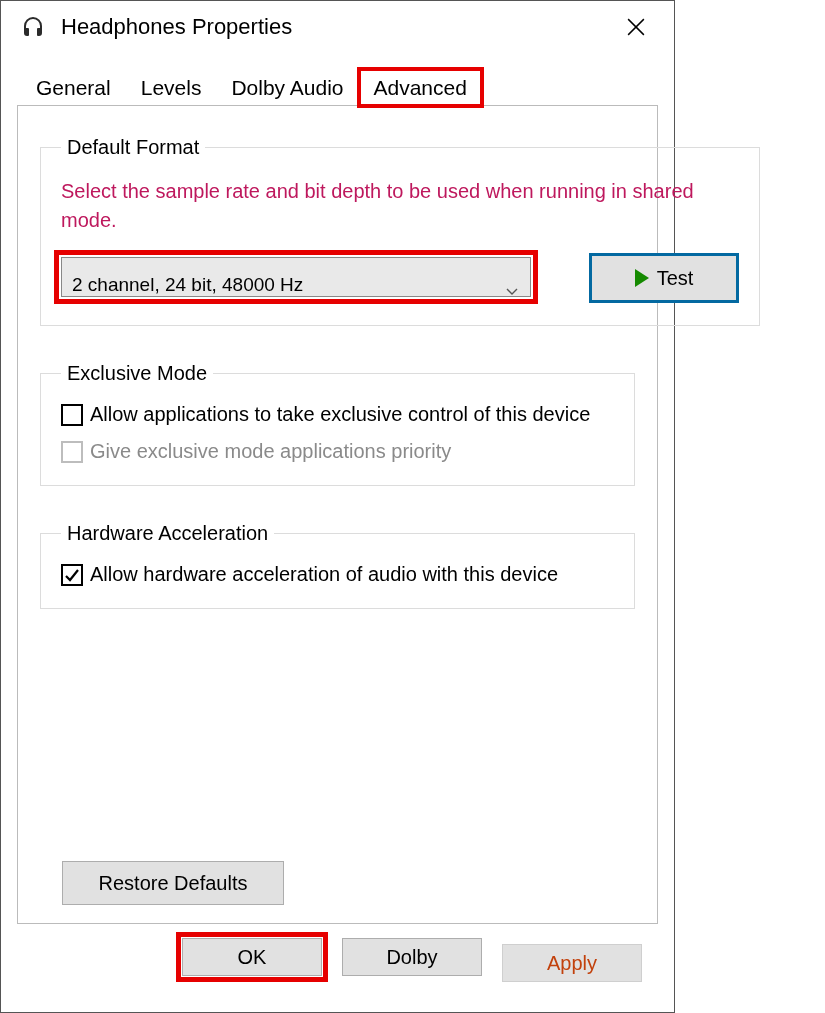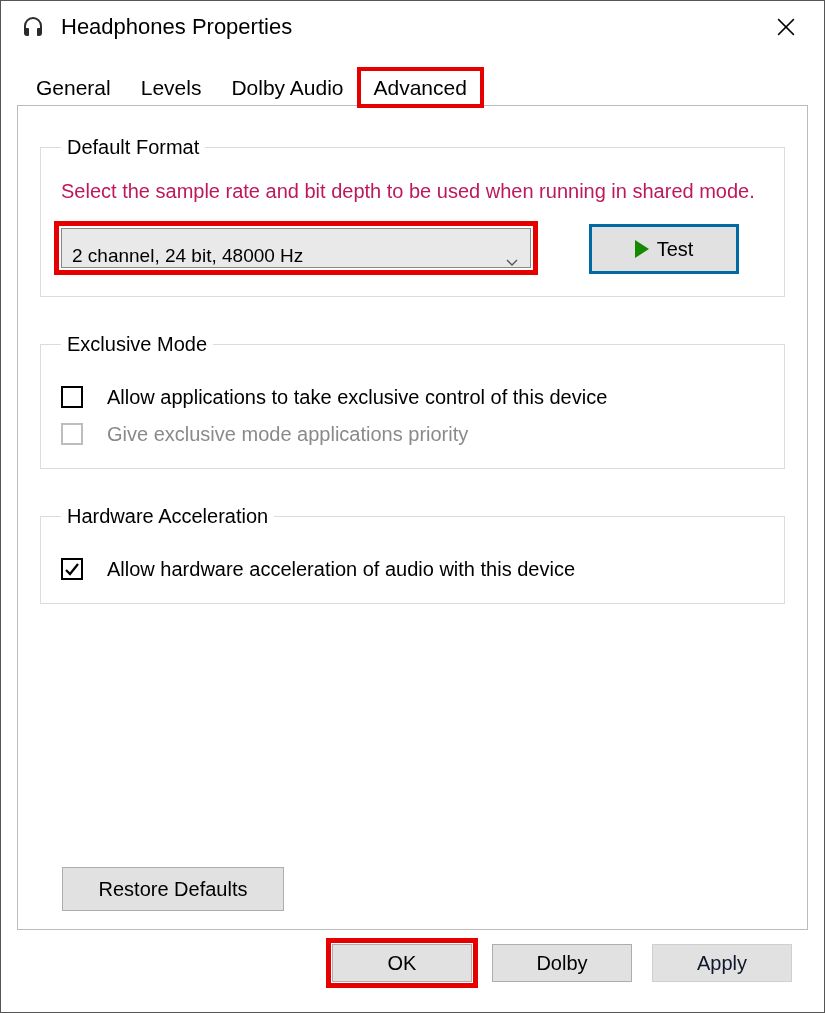--- a/index.html
+++ b/index.html
@@ -13,7 +13,7 @@
       overflow: hidden;
     }
     .window {
-      width: 825px;
+      width: 675px;
       height: 1013px;
       border: 1px solid #555;
       background: #fff;

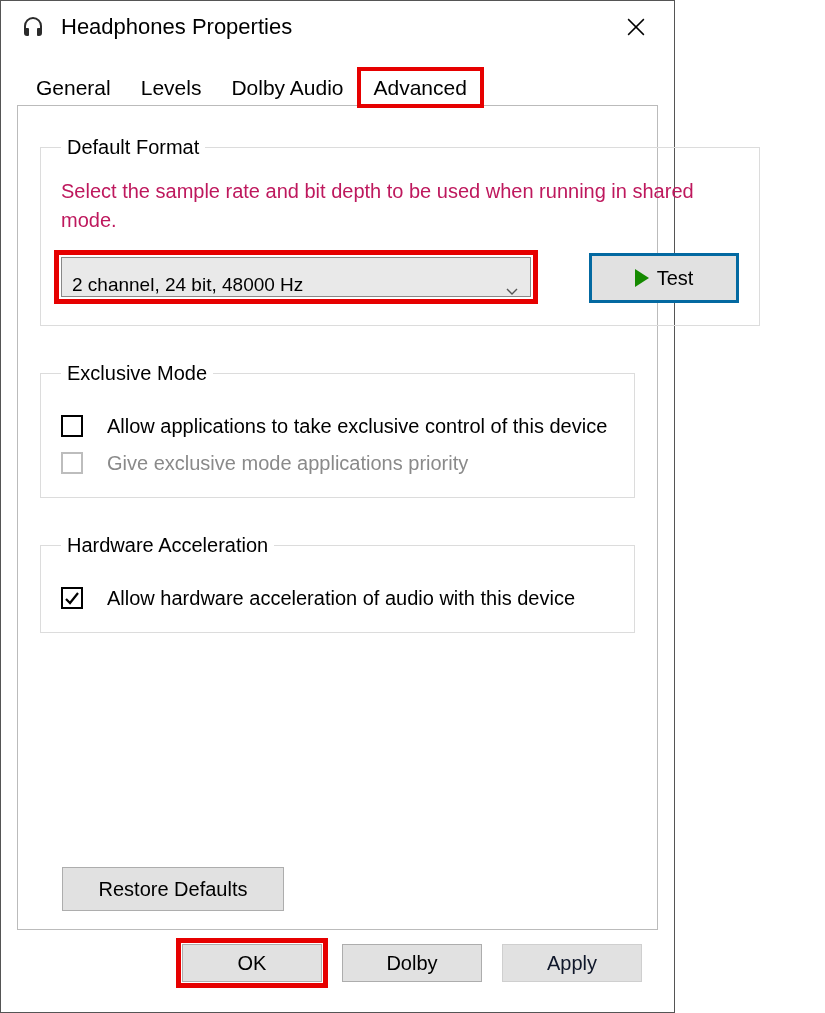--- a/index.html
+++ b/index.html
@@ -149,10 +149,10 @@
     }
     .chk-row {
       display: flex;
-      align-items: flex-start;
-      gap: 24px;
-      font-size: 20px;
-      margin: 12px 0 14px 0;
+      align-items: flex-end;
+      gap: 7px;
+      font-size: 20px;
+      margin: 0 0 14px 0;
     }
     .chk-row:last-child { margin-bottom: 0; }
     .chkbox {

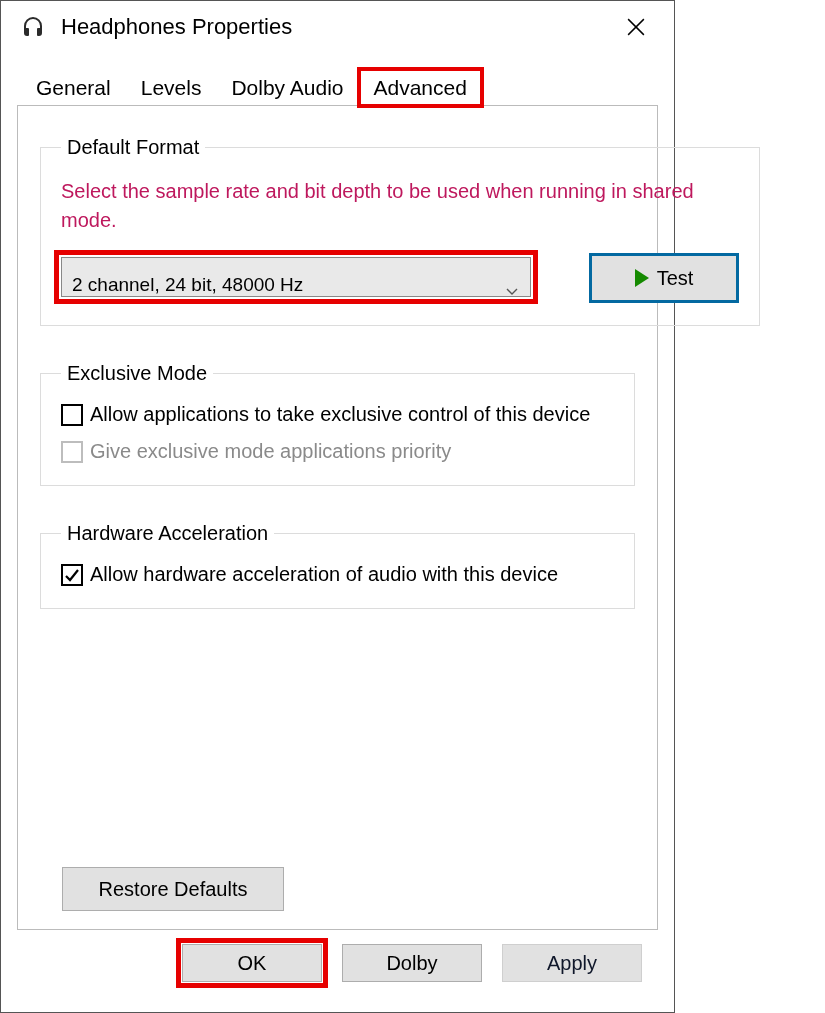--- a/index.html
+++ b/index.html
@@ -197,9 +197,10 @@
       cursor: pointer;
     }
     .dlg-btn.disabled {
-      color: #0f172a;
+      color: #c2410c;
       border-color: #cfcfcf;
       cursor: default;
+      margin-top: 6px;
     }
     .ok-highlight {
       outline: 5px solid #e60000;

